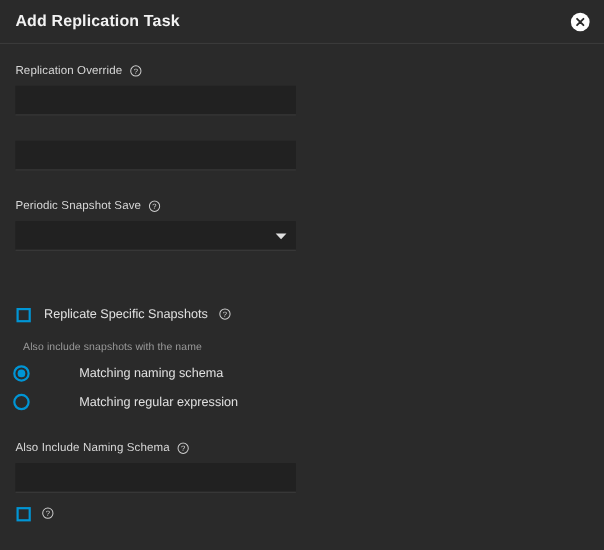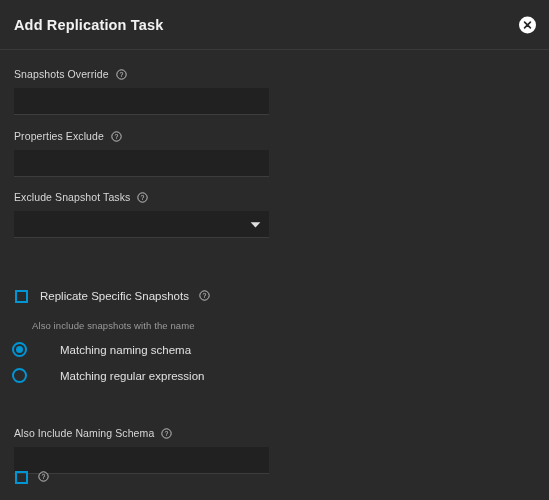--- a/index.html
+++ b/index.html
@@ -20,7 +20,7 @@
   
   .dialog-header {
     position: relative;
-    height: 50px;
+    height: 40px;
     background: #2a2a2a;
     border-bottom: 1px solid #3a3a3a;
     display: flex;

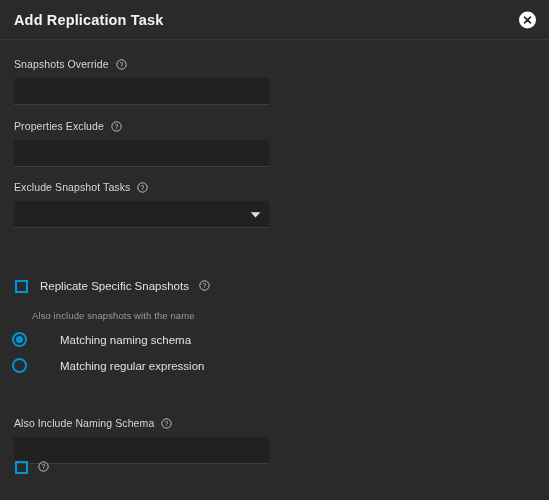--- a/index.html
+++ b/index.html
@@ -209,7 +209,7 @@
 
   <div class="field-group pos" style="top:18px; left:14px;">
     <div class="field-label">
-      <span>Snapshots Override</span>
+      <span>Replication Override</span>
       <span class="help-icon">
         <svg width="11" height="11" viewBox="0 0 12 12">
           <circle cx="6" cy="6" r="5.1" fill="none" stroke="#cfcfcf" stroke-width="1"></circle>

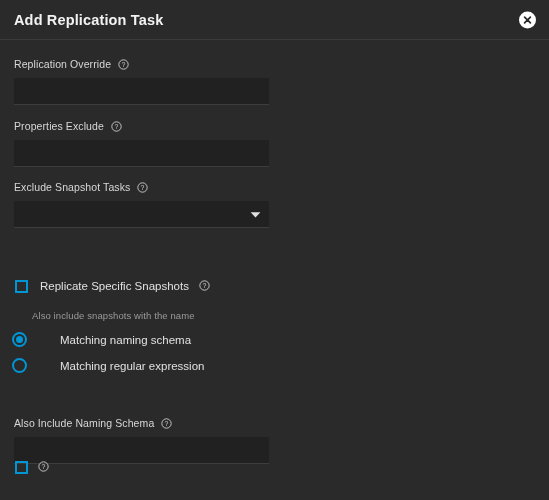--- a/index.html
+++ b/index.html
@@ -221,15 +221,6 @@
   </div>
 
   <div class="field-group pos" style="top:80px; left:14px;">
-    <div class="field-label">
-      <span>Properties Exclude</span>
-      <span class="help-icon">
-        <svg width="11" height="11" viewBox="0 0 12 12">
-          <circle cx="6" cy="6" r="5.1" fill="none" stroke="#cfcfcf" stroke-width="1"></circle>
-          <text x="6" y="8.9" font-size="7.6" fill="#cfcfcf" text-anchor="middle" font-family="Liberation Sans, sans-serif">?</text>
-        </svg>
-      </span>
-    </div>
     <input class="text-input" style="margin-top: 8px;" type="text" value="">
   </div>
 

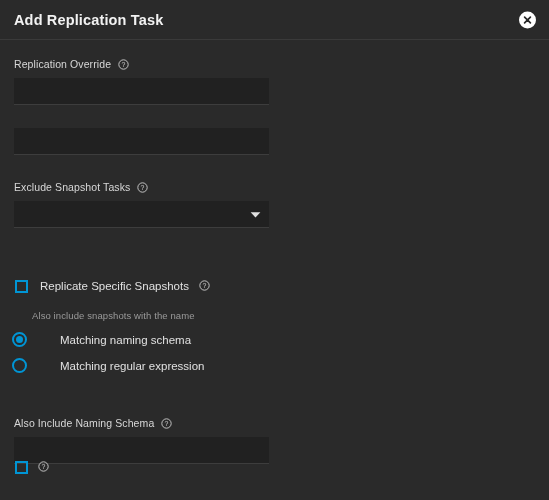--- a/index.html
+++ b/index.html
@@ -226,7 +226,7 @@
 
   <div class="field-group pos" style="top:141px; left:14px;">
     <div class="field-label">
-      <span>Exclude Snapshot Tasks</span>
+      <span>Periodic Snapshot Save</span>
       <span class="help-icon">
         <svg width="11" height="11" viewBox="0 0 12 12">
           <circle cx="6" cy="6" r="5.1" fill="none" stroke="#cfcfcf" stroke-width="1"></circle>

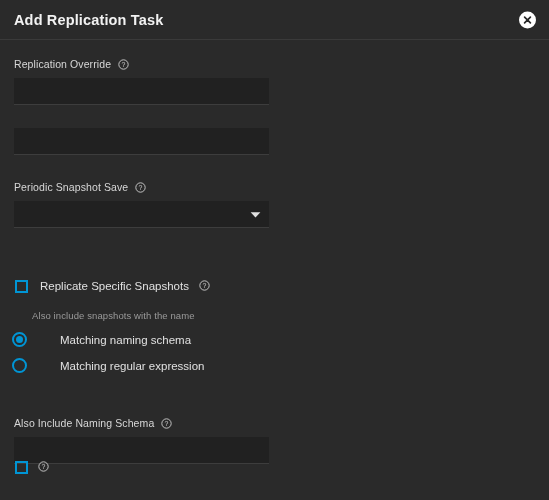--- a/index.html
+++ b/index.html
@@ -255,7 +255,7 @@
     </span>
   </div>
 
-  <div class="caption-text pos" style="top:270px; left:32px;">Also include snapshots with the name</div>
+  <div class="caption-text pos" style="top:270px; left:21px;">Also include snapshots with the name</div>
 
   <div class="radio-row pos" style="top:292px; left:12px;">
     <div class="radio-outer selected">

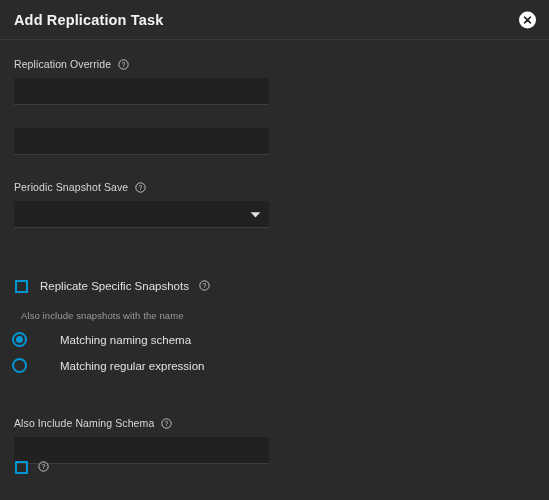--- a/index.html
+++ b/index.html
@@ -175,7 +175,7 @@
   .radio-outer.selected .radio-dot { background: #0095d5; }
 
   .radio-label {
-    margin-left: 1px;
+    margin-left: 13px;
     font-size: 11.5px;
     color: #e0e0e0;
     white-space: nowrap;

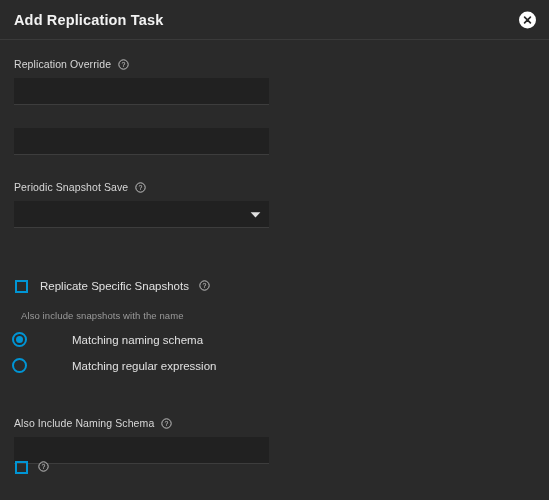--- a/index.html
+++ b/index.html
@@ -272,7 +272,7 @@
   </div>
 
   <div class="field-group pos" style="top:321px; left:14px;">
-    <div class="field-label" style="margin-top:56px;align-items:flex-end;">
+    <div class="field-label" style="margin-top:40px;align-items:flex-end;">
       <span>Also Include Naming Schema</span>
       <span class="help-icon">
         <svg width="11" height="11" viewBox="0 0 12 12">

